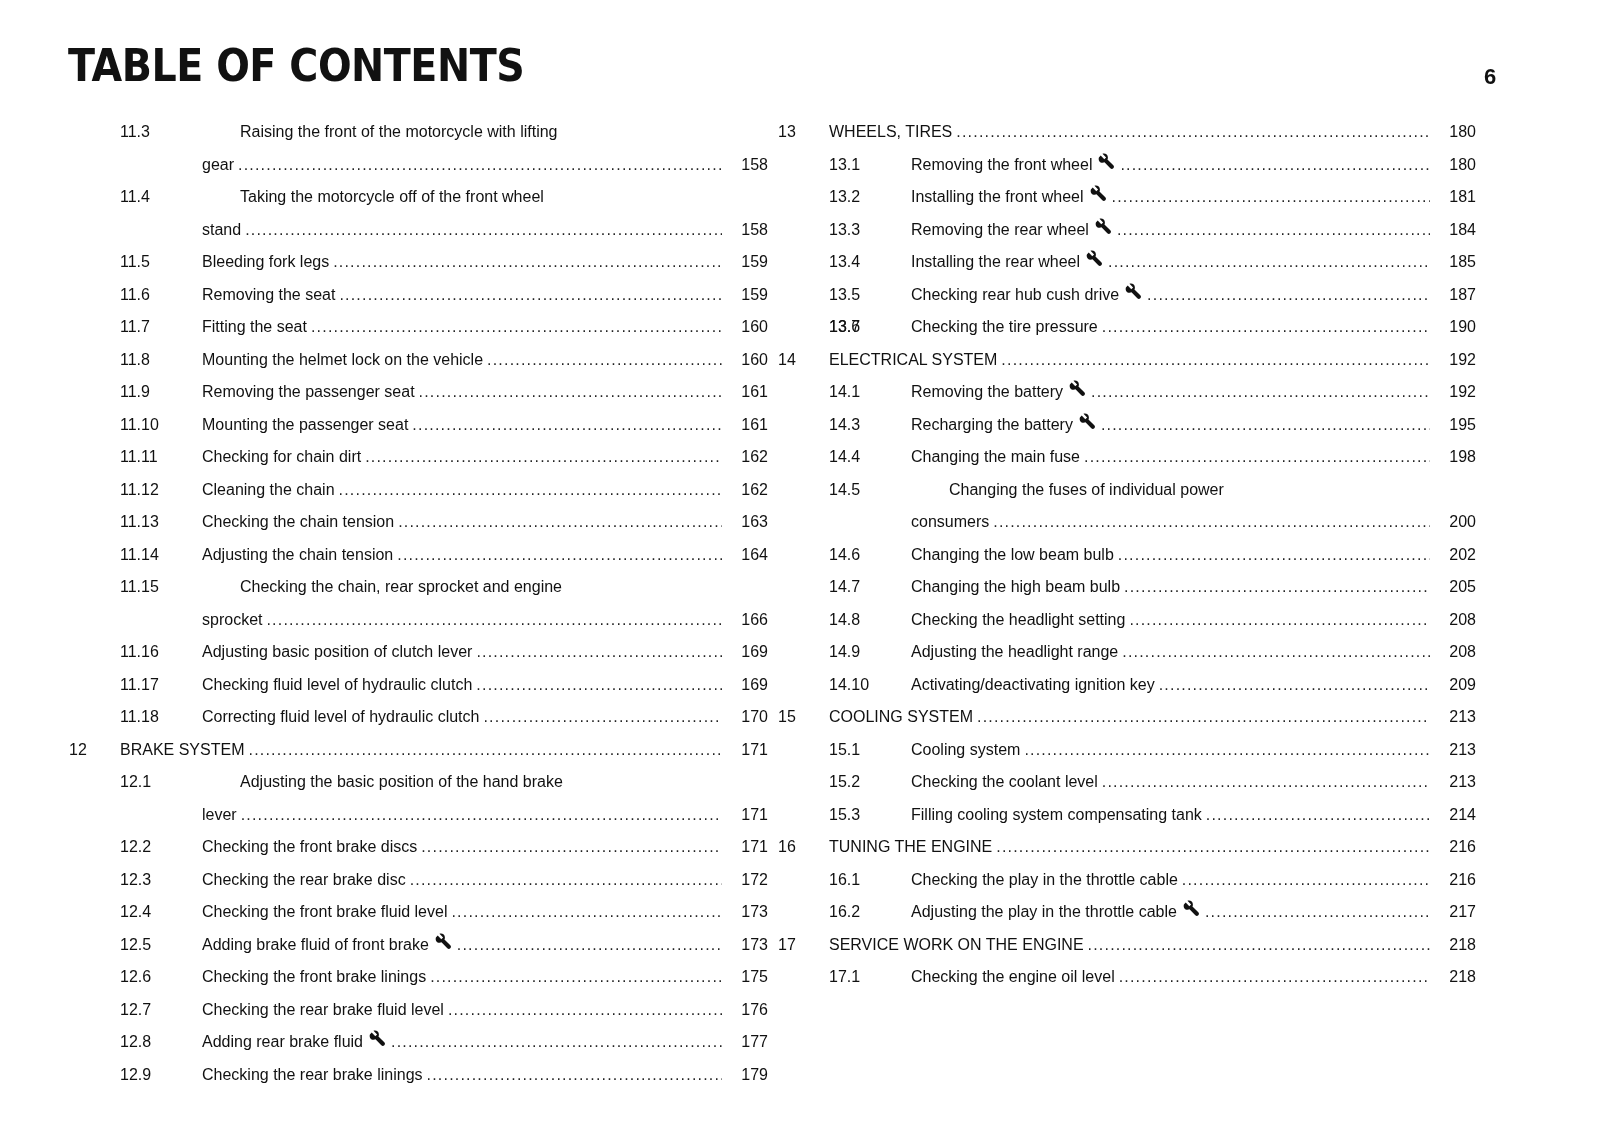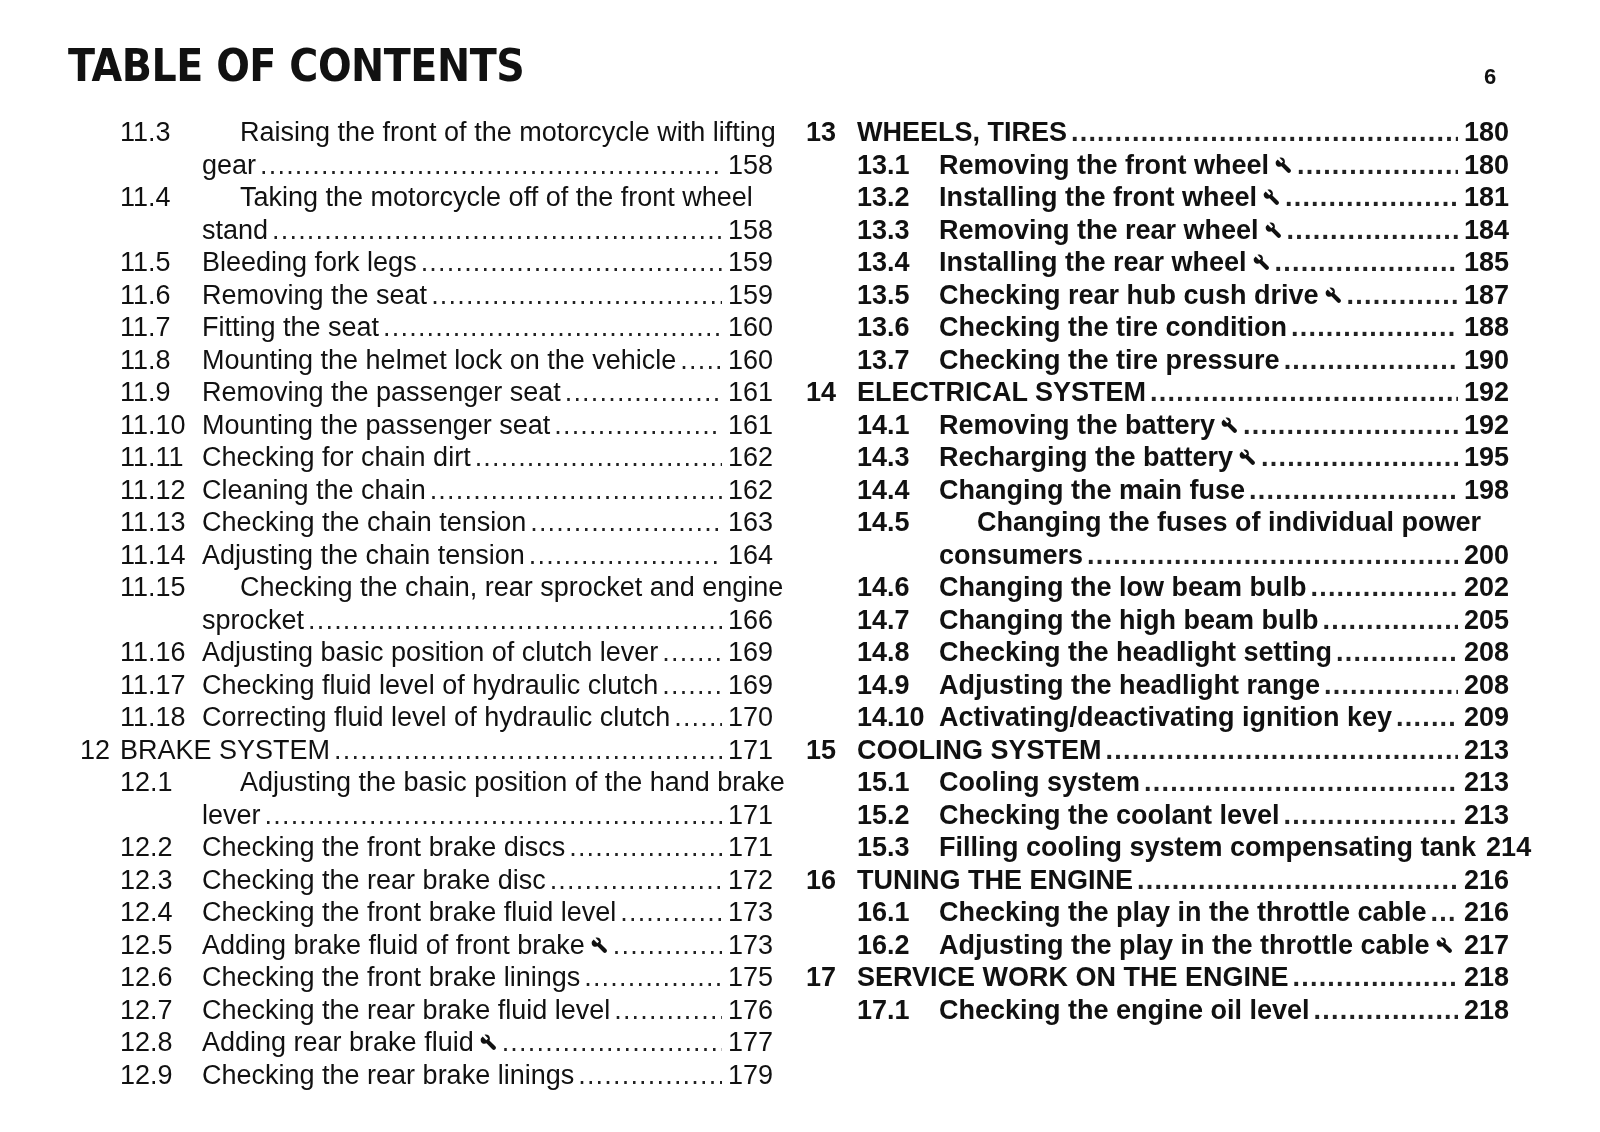--- a/index.html
+++ b/index.html
@@ -9,7 +9,7 @@
   .col{position:absolute;top:116px;}
   .col.left{left:68px;width:700px;}
   .col.right{left:806px;width:698px;font-weight:bold;}
-  .entry{position:relative;font-size:27px;line-height:32.5px;}
+  .entry{position:relative;font-size:16px;line-height:32.5px;}
   .entry .num{position:absolute;top:0;}
   .entry .text{display:flex;align-items:baseline;}
   .entry .lbl{white-space:nowrap;}

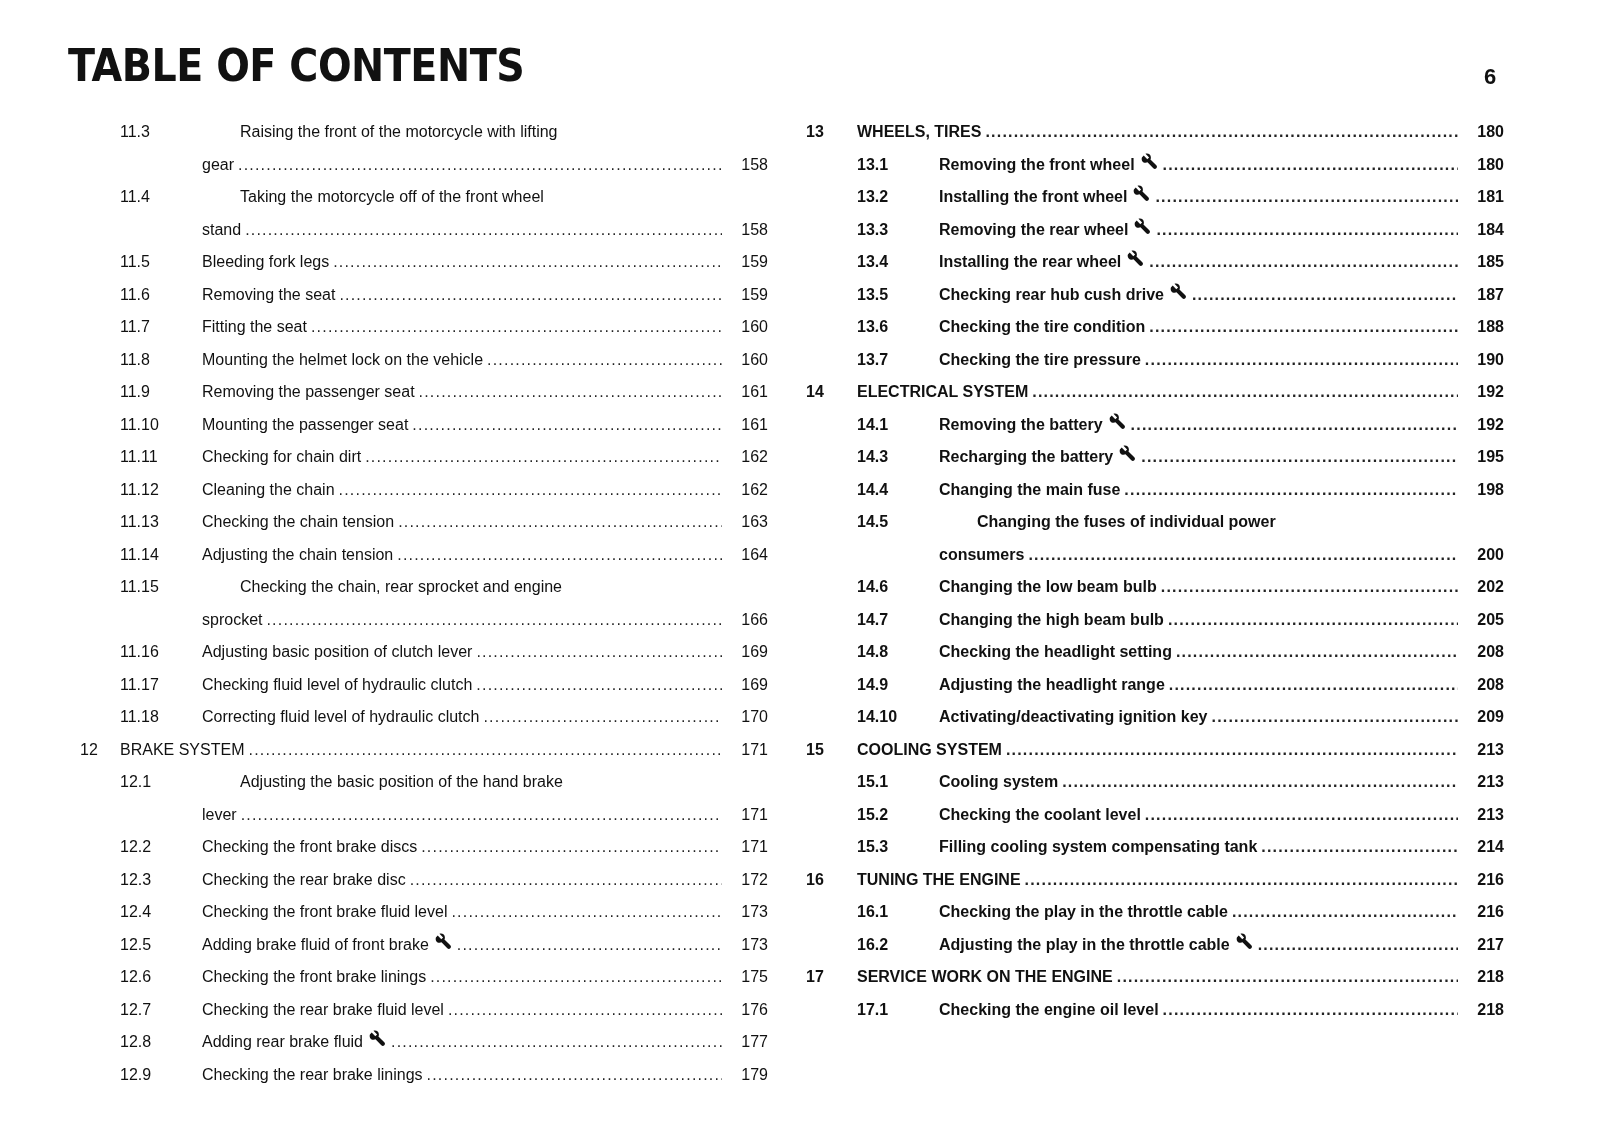--- a/index.html
+++ b/index.html
@@ -8,7 +8,7 @@
   .pagenum{position:absolute;left:1484px;top:64px;font-size:22px;font-weight:bold;}
   .col{position:absolute;top:116px;}
   .col.left{left:68px;width:700px;}
-  .col.right{left:806px;width:698px;font-weight:bold;}
+  .col.right{left:778px;width:698px;}
   .entry{position:relative;font-size:16px;line-height:32.5px;}
   .entry .num{position:absolute;top:0;}
   .entry .text{display:flex;align-items:baseline;}

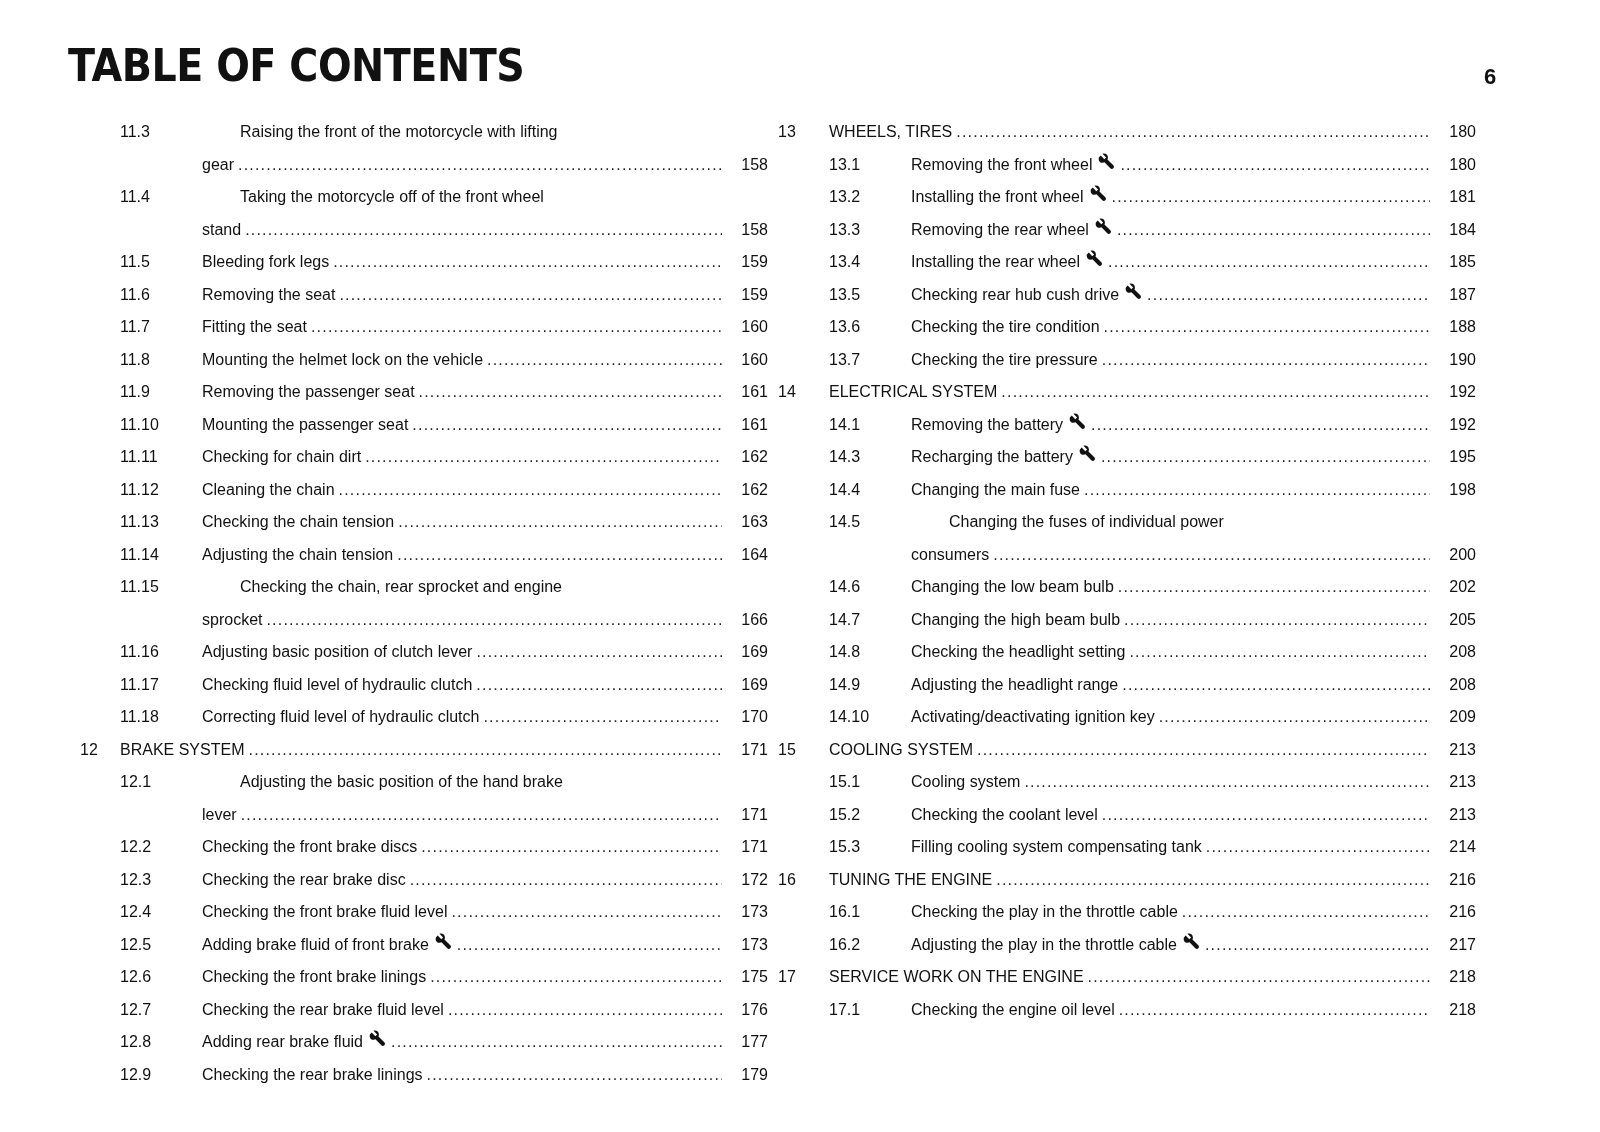--- a/index.html
+++ b/index.html
@@ -384,13 +384,6 @@
     </div>
     <div class="entry lvl2">
       <span class="num">13.6</span>
-      <div class="body">
-        <div class="text">
-          <span class="lbl">Checking the tire condition</span>
-          <span class="dots"></span>
-          <span class="pg">188</span>
-        </div>
-      </div>
     </div>
     <div class="entry lvl2">
       <span class="num">13.7</span>

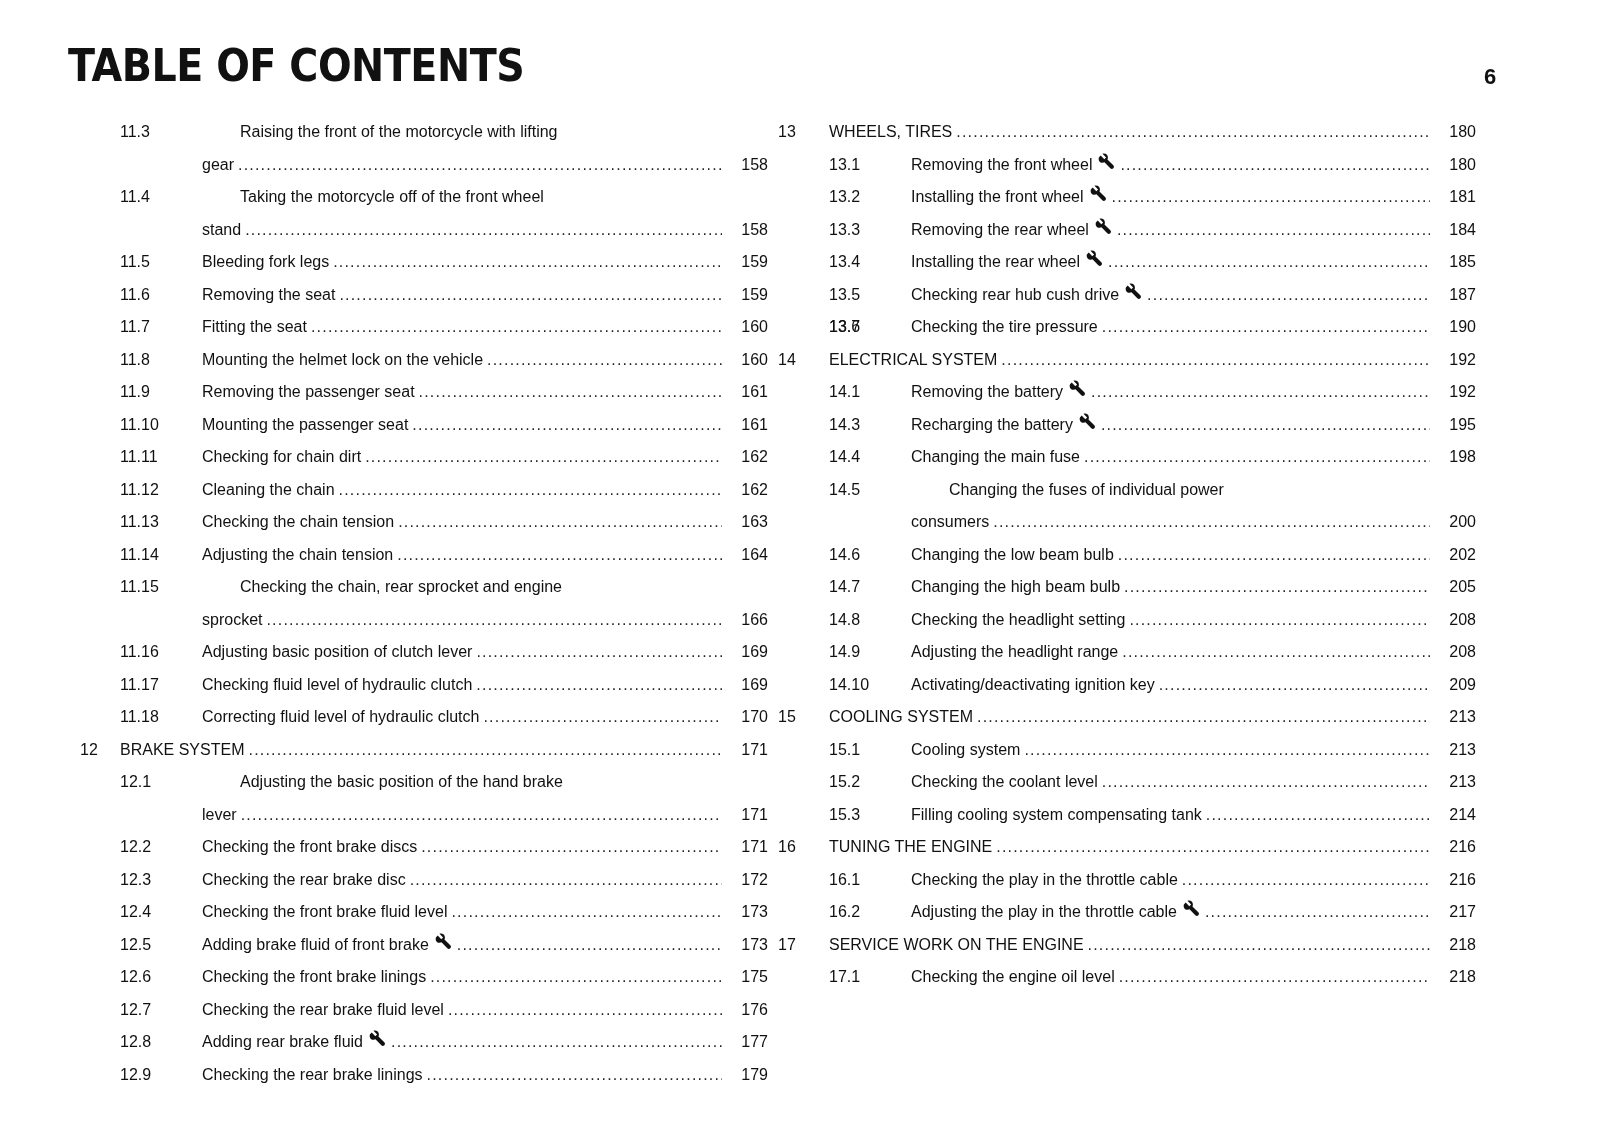--- a/index.html
+++ b/index.html
@@ -19,7 +19,7 @@
   .entry .first{white-space:nowrap;margin-left:38px;}
   .wrench{display:inline-block;width:18px;height:18px;margin-left:6px;vertical-align:-2px;}
   
-  .left .lvl1 .num{left:12px}
+  .left .lvl1 .num{left:1px}
   .left .lvl1 .body{margin-left:52px}
   .left .lvl2 .num{left:52px}
   .left .lvl2 .body{margin-left:134px}

